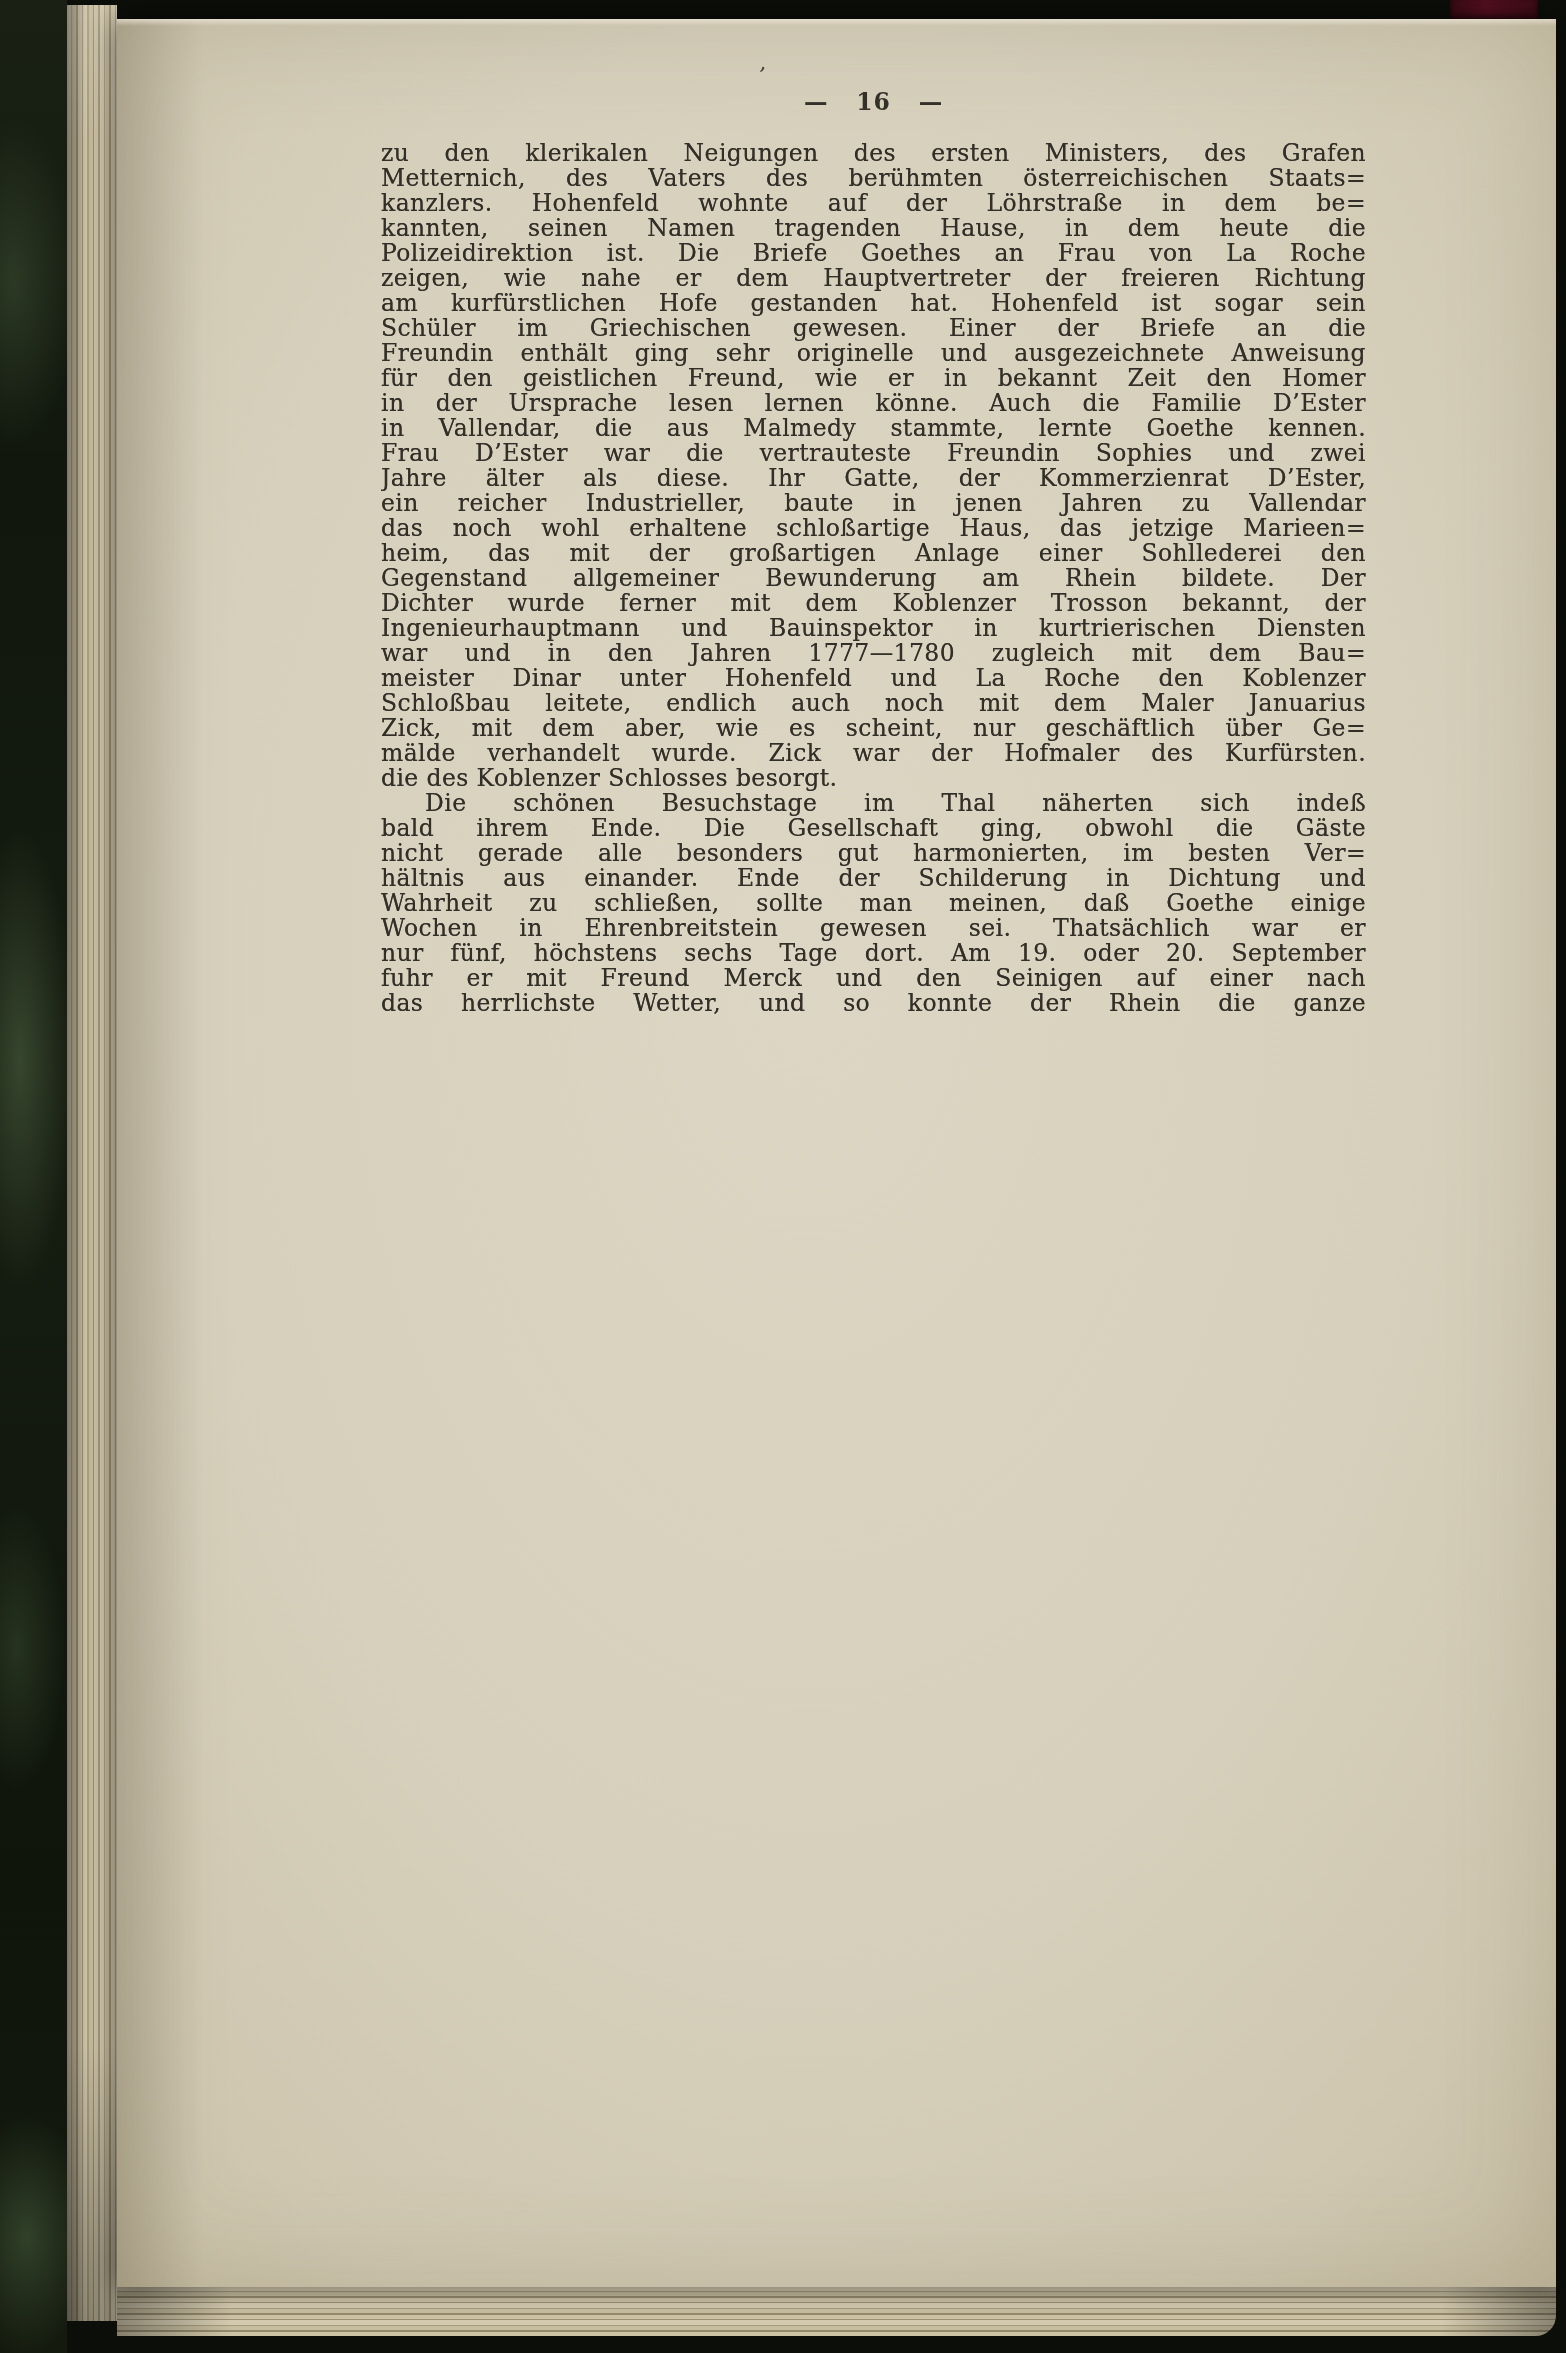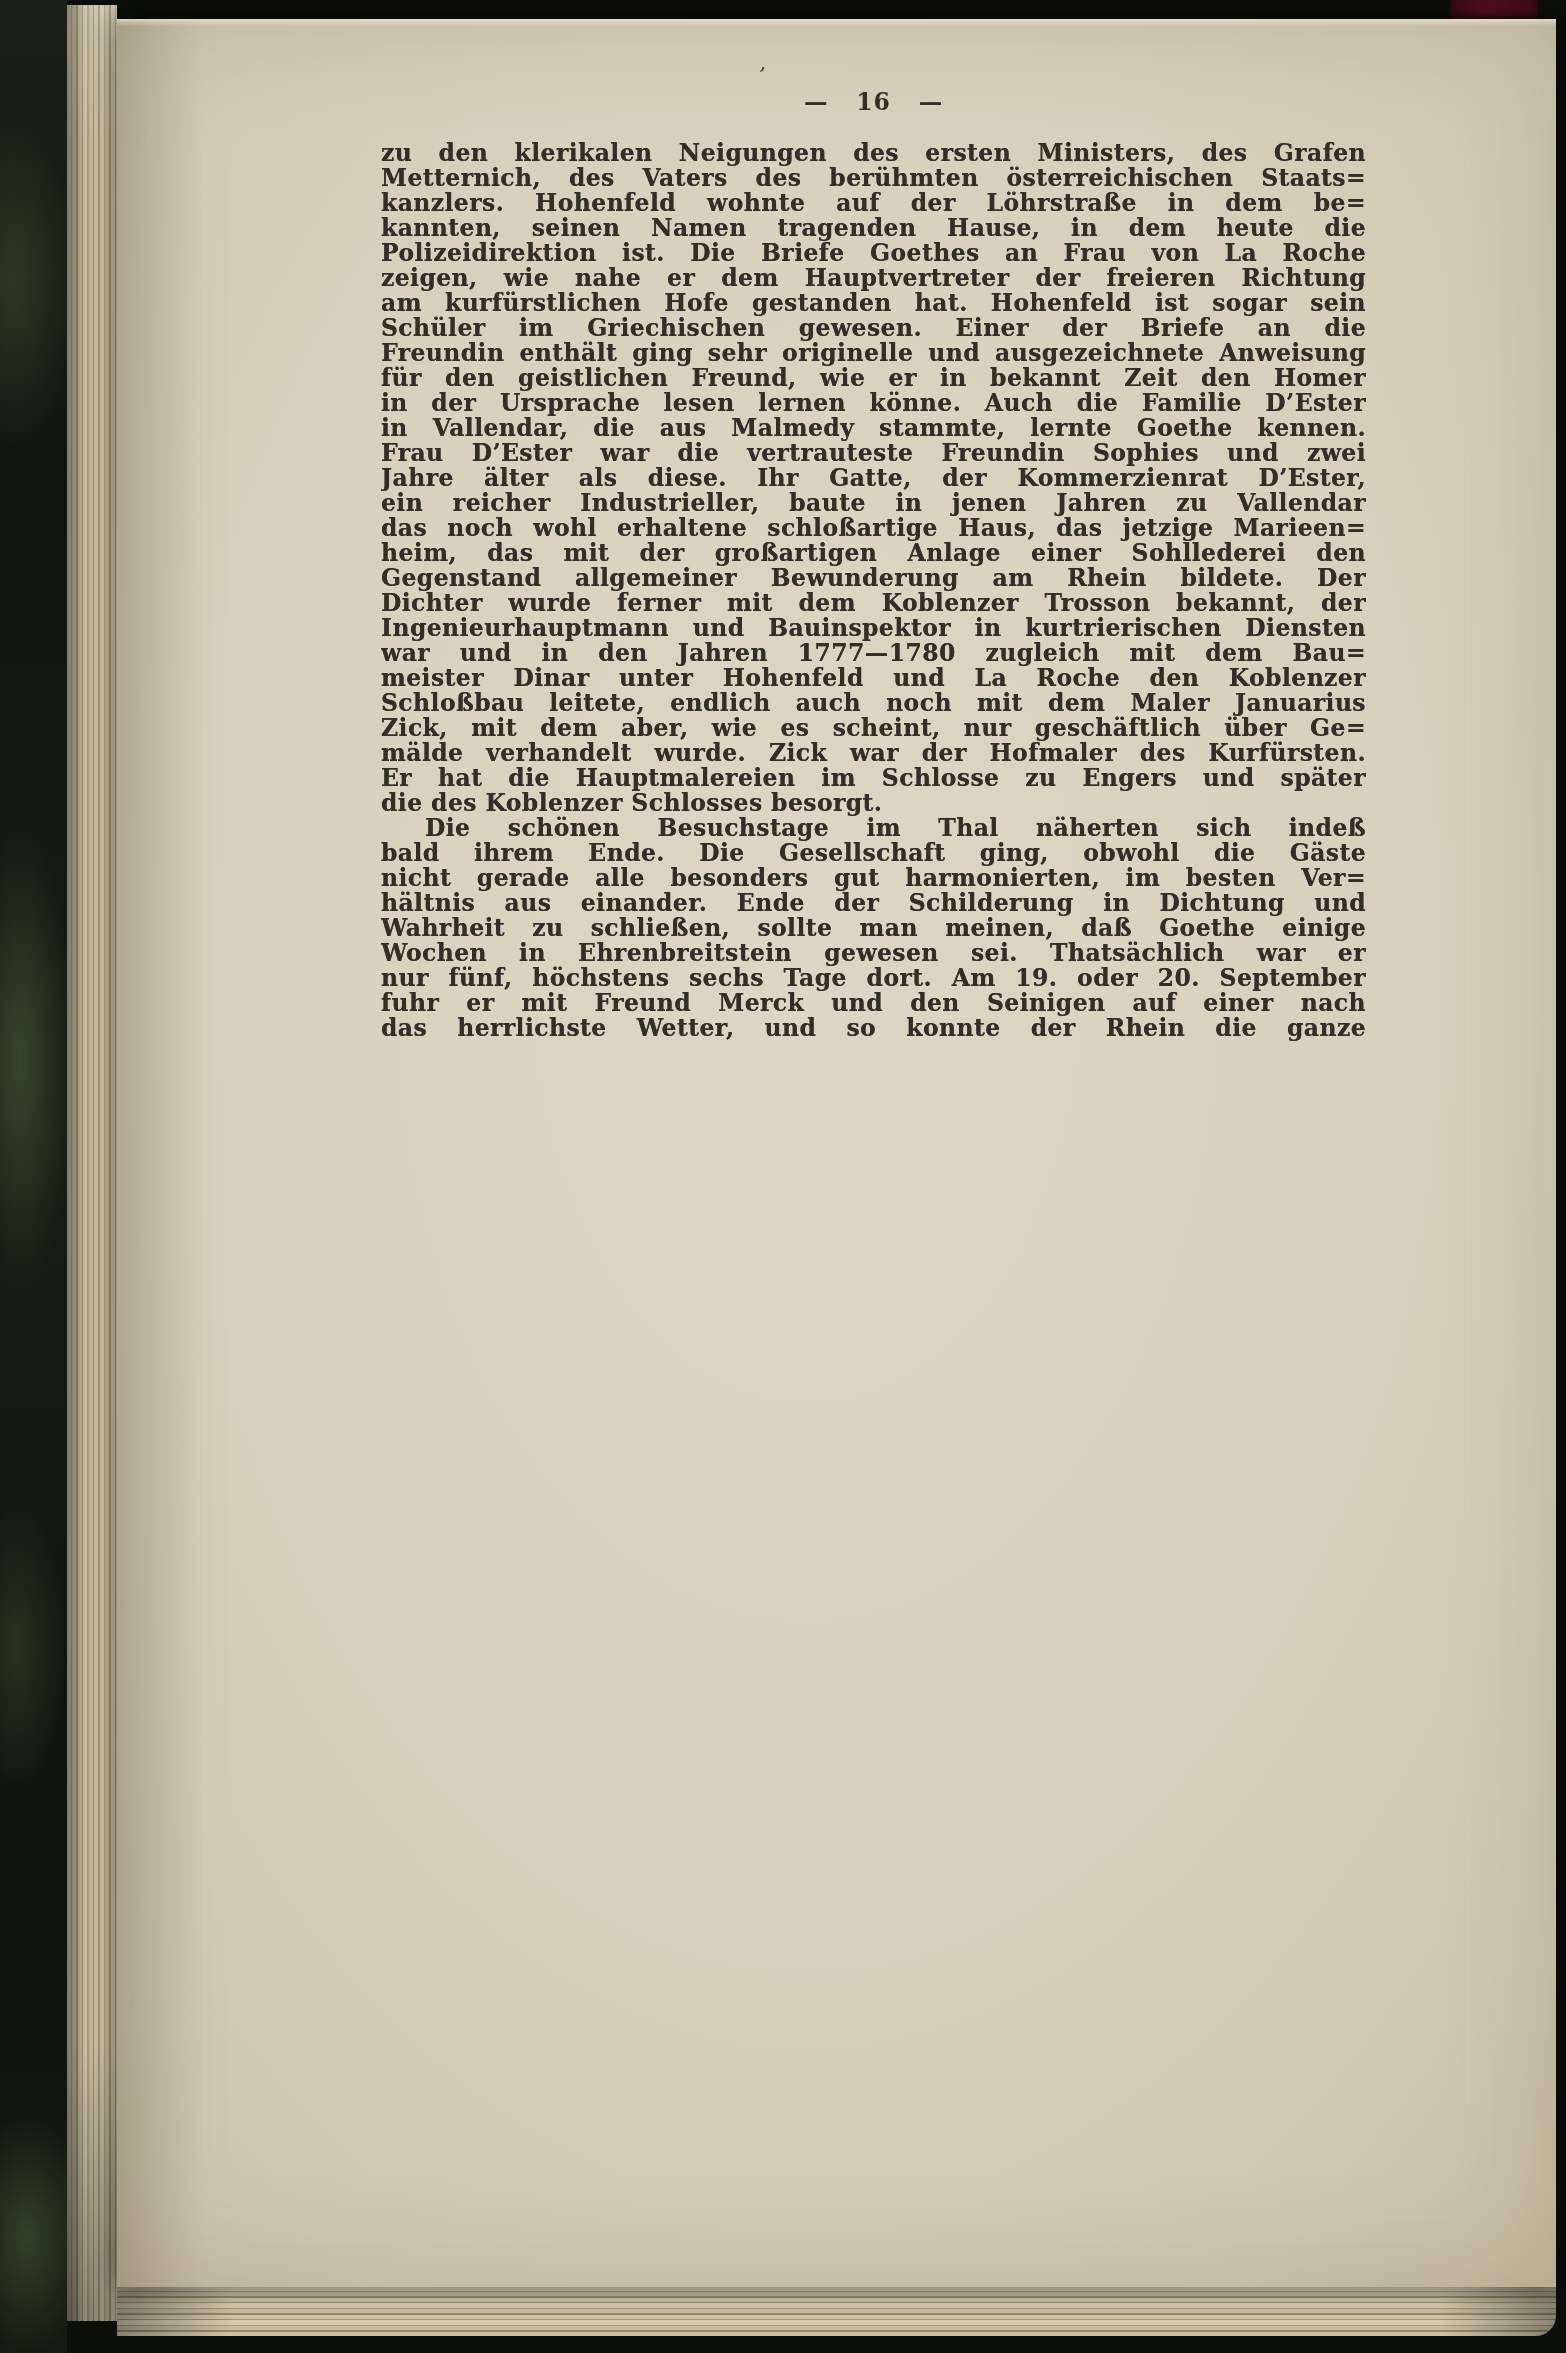--- a/index.html
+++ b/index.html
@@ -107,7 +107,7 @@
     left: 264px; top: 122px;
     width: 985px;
     font-size: 23.5px;
-    font-weight: bold;
+    font-weight: normal;
     color: #322e28;
     letter-spacing: 0.4px;
     text-shadow: 0 0 0.5px rgba(50,46,40,0.75);

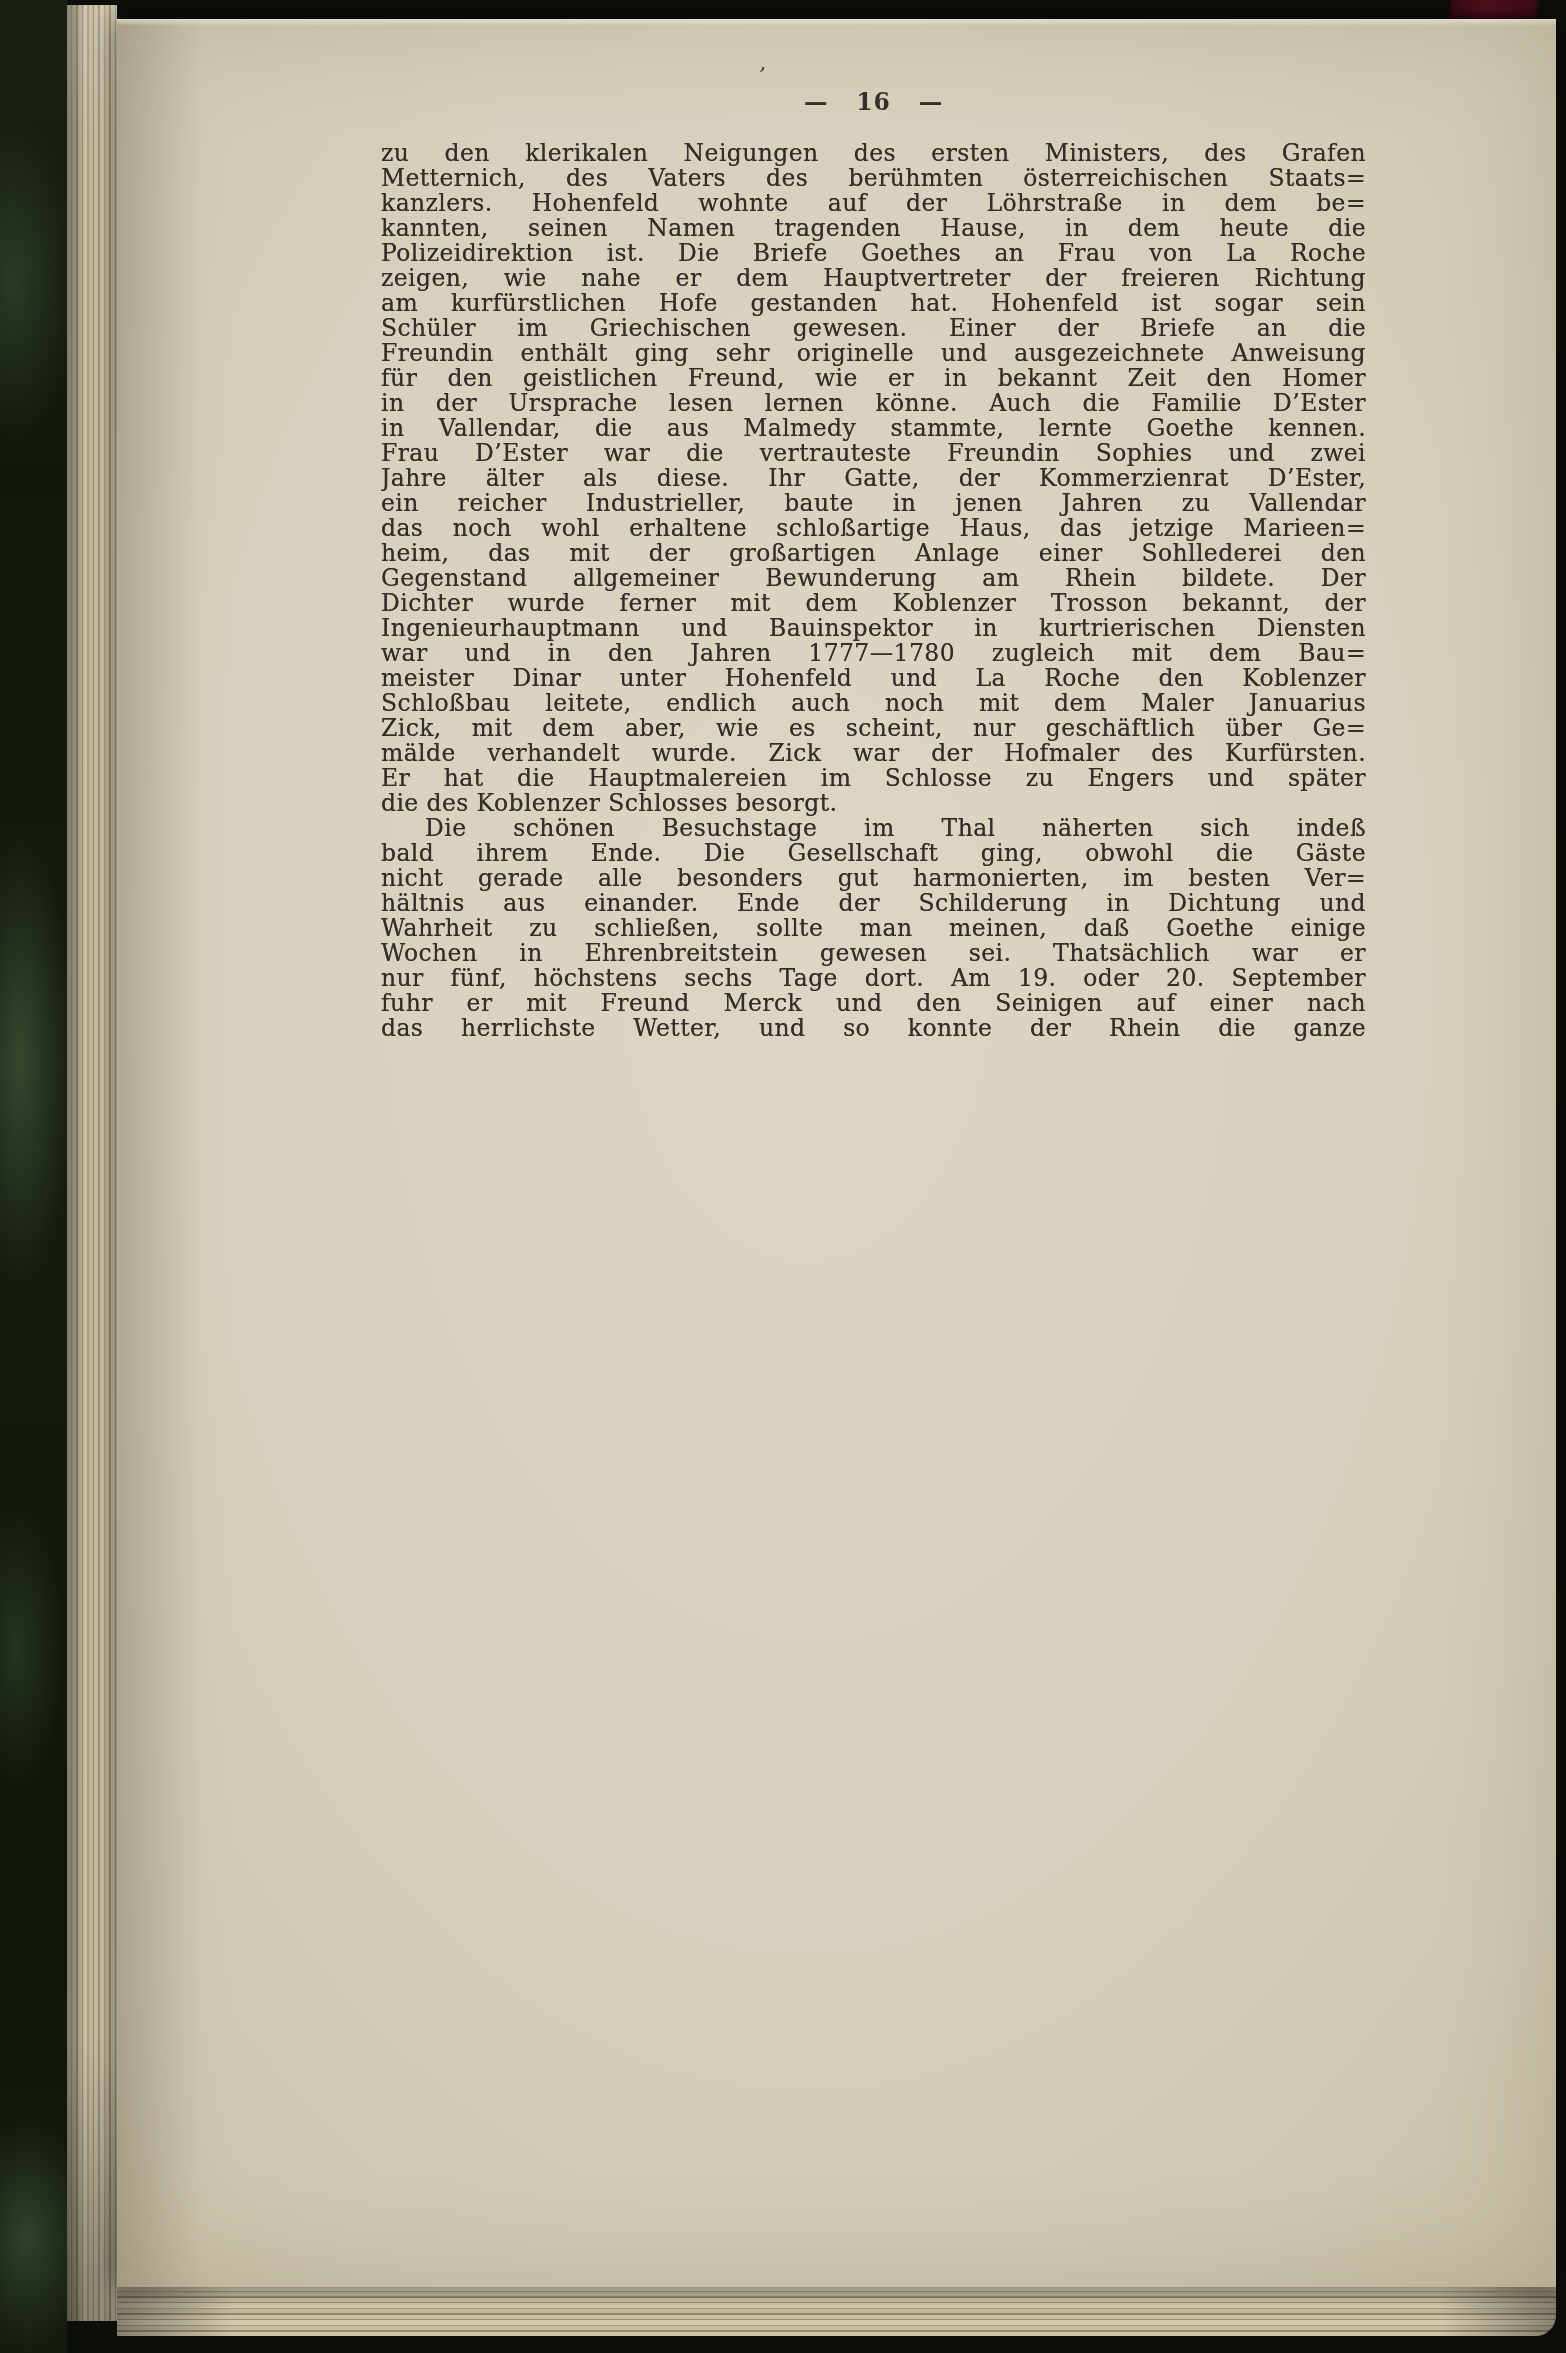--- a/index.html
+++ b/index.html
@@ -169,7 +169,6 @@
         <div class="line">Schloßbau leitete, endlich auch noch mit dem Maler Januarius</div>
         <div class="line">Zick, mit dem aber, wie es scheint, nur geschäftlich über Ge=</div>
         <div class="line">mälde verhandelt wurde. Zick war der Hofmaler des Kurfürsten.</div>
-        <div class="line">Er hat die Hauptmalereien im Schlosse zu Engers und später</div>
         <div class="line par-end">die des Koblenzer Schlosses besorgt.</div>
         <div class="line indent">Die schönen Besuchstage im Thal näherten sich indeß</div>
         <div class="line">bald ihrem Ende. Die Gesellschaft ging, obwohl die Gäste</div>

